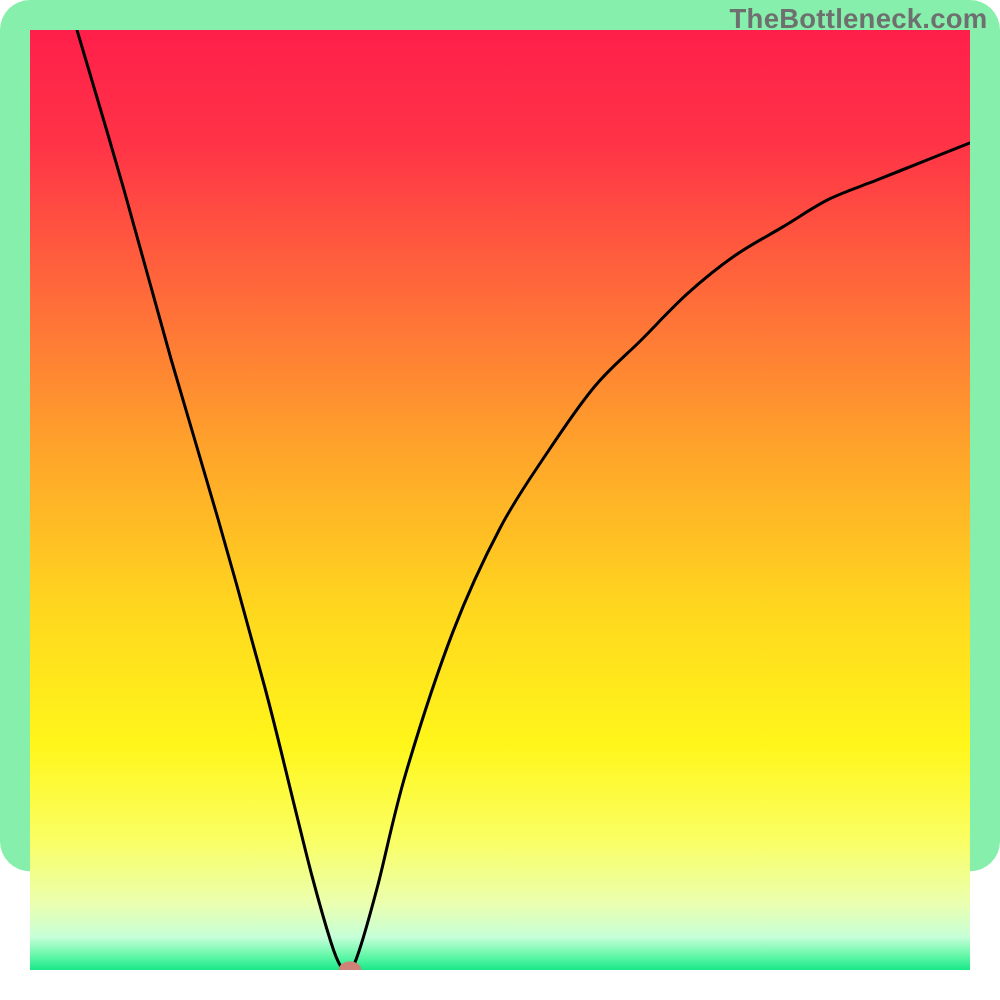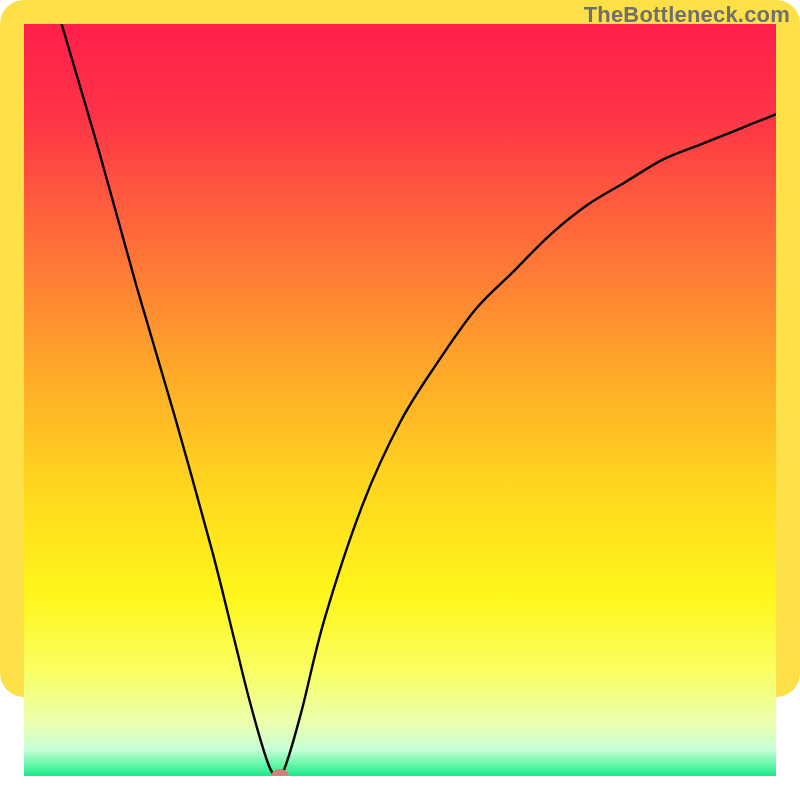--- a/index.html
+++ b/index.html
@@ -14,7 +14,7 @@
     position: relative;
     width: 800px;
     height: 697px;
-    background: #fde047;
+    background: #86efac;
     box-sizing: border-box;
     border-radius: 24px;
   }

